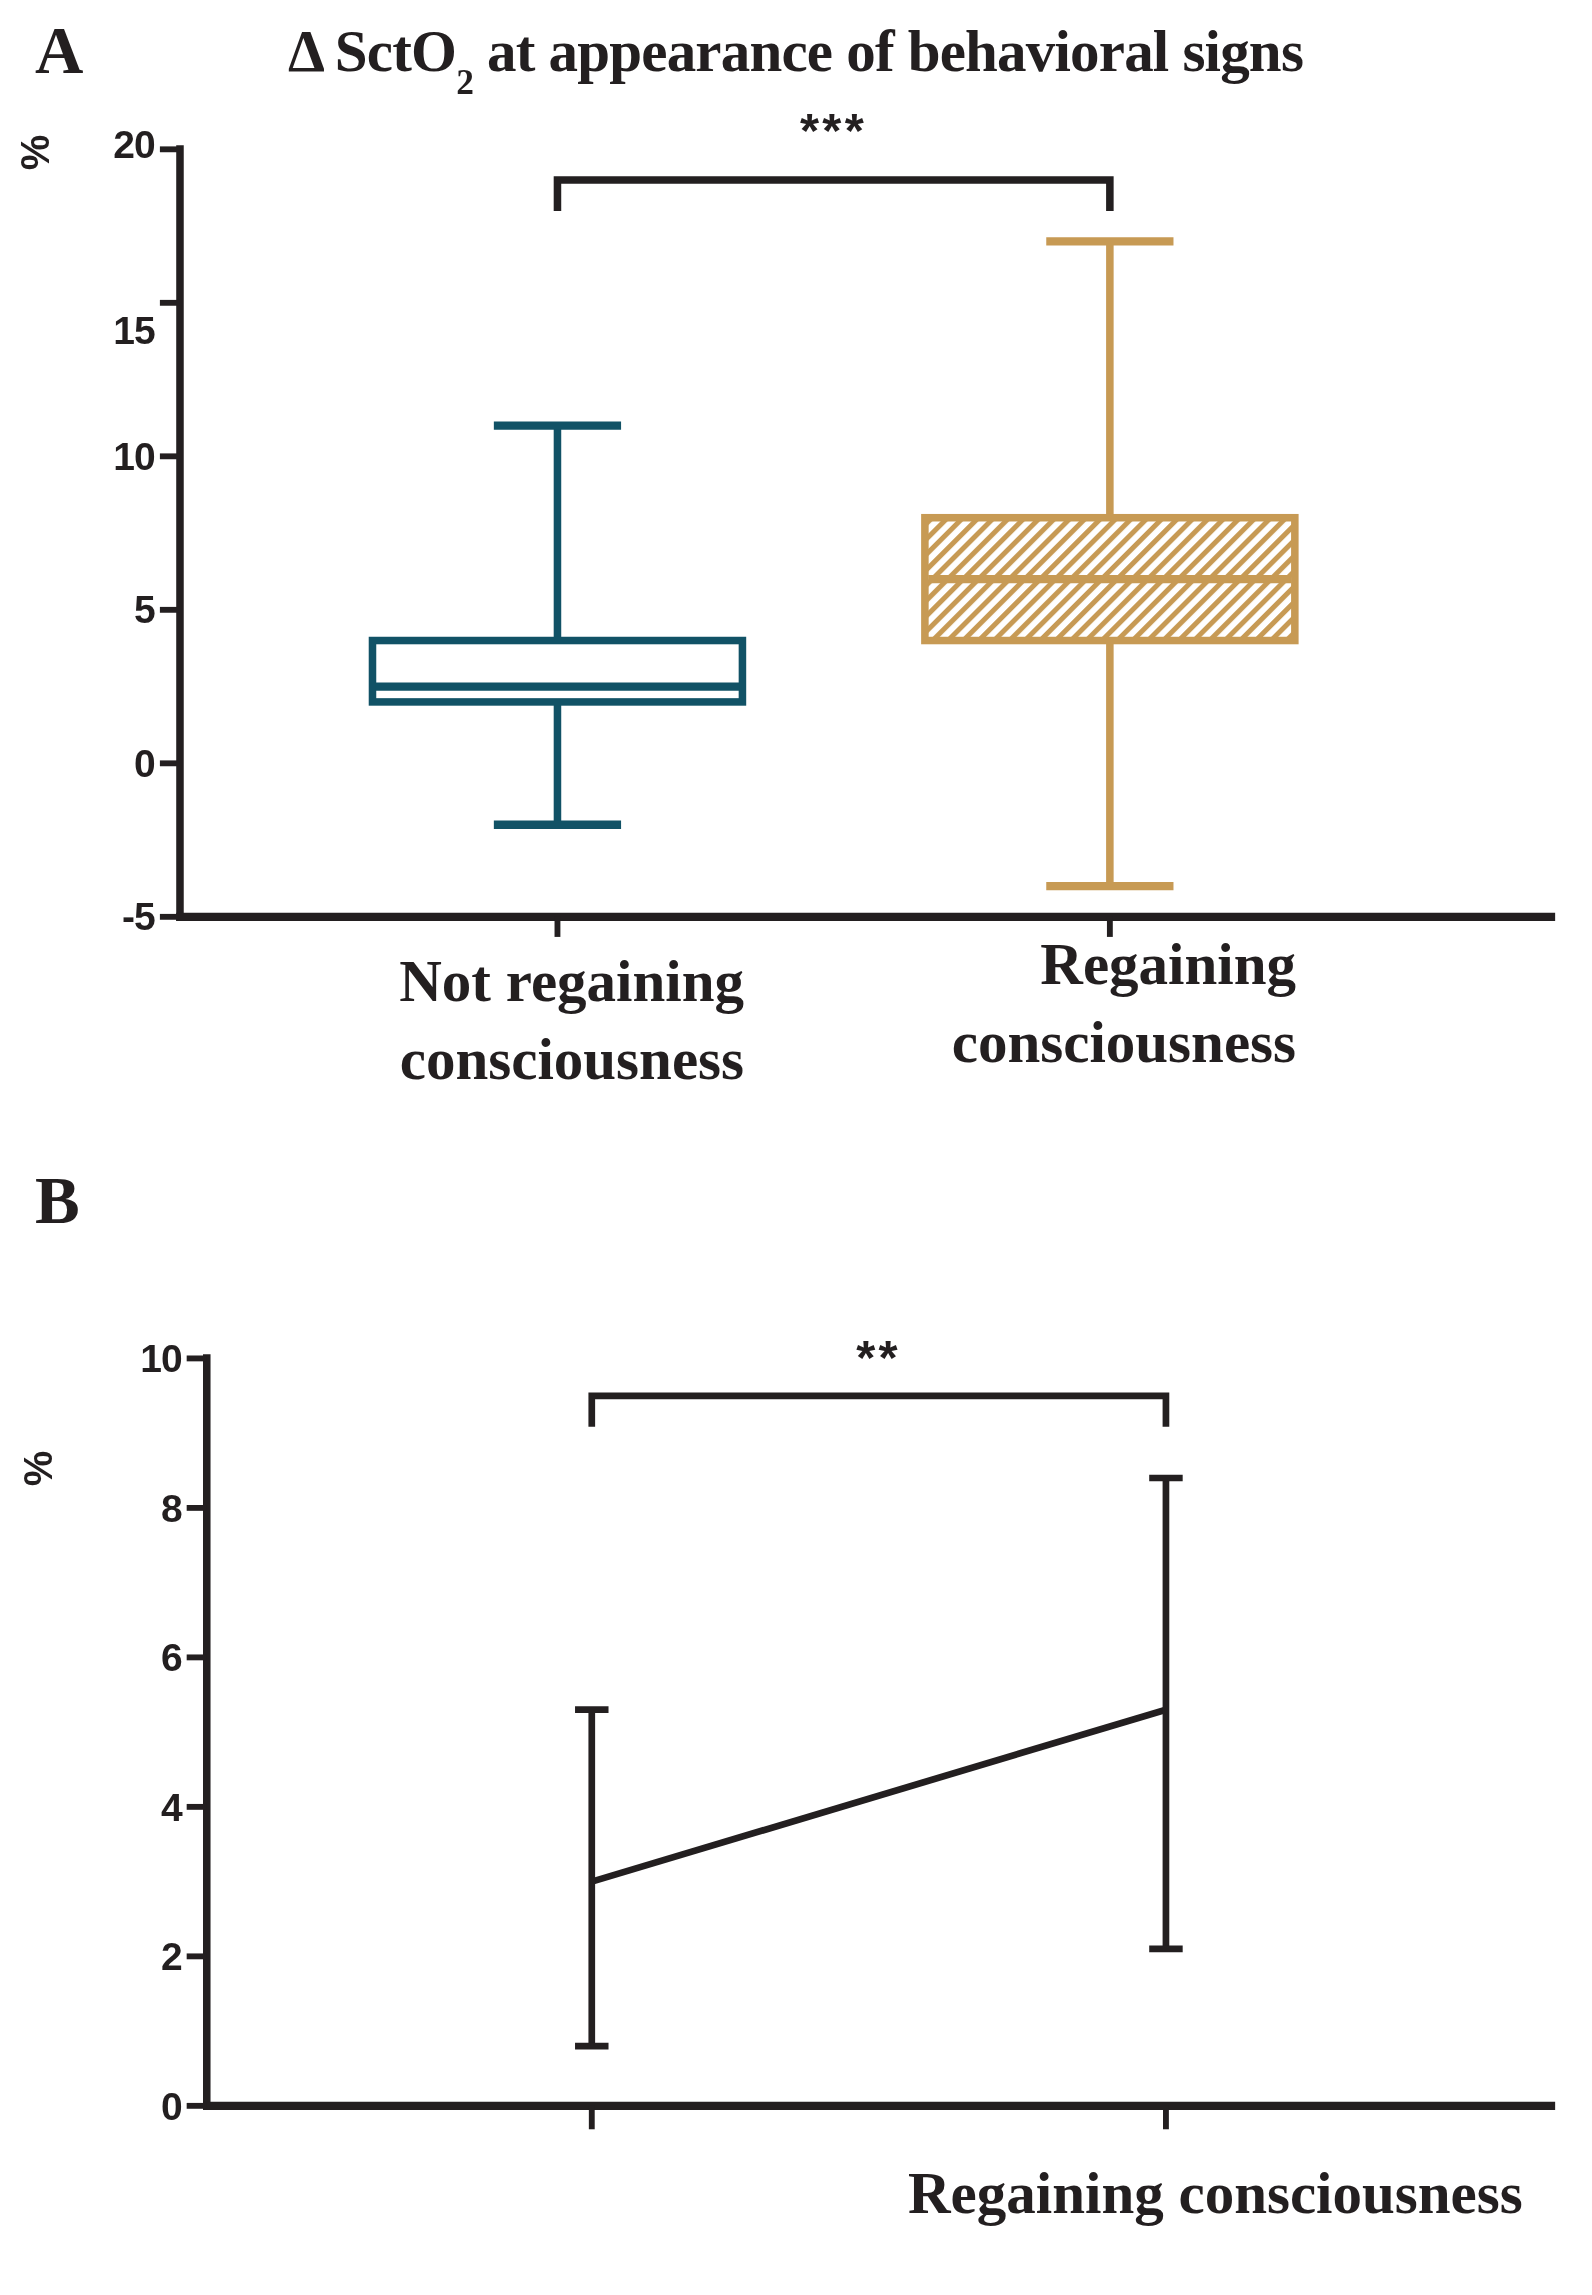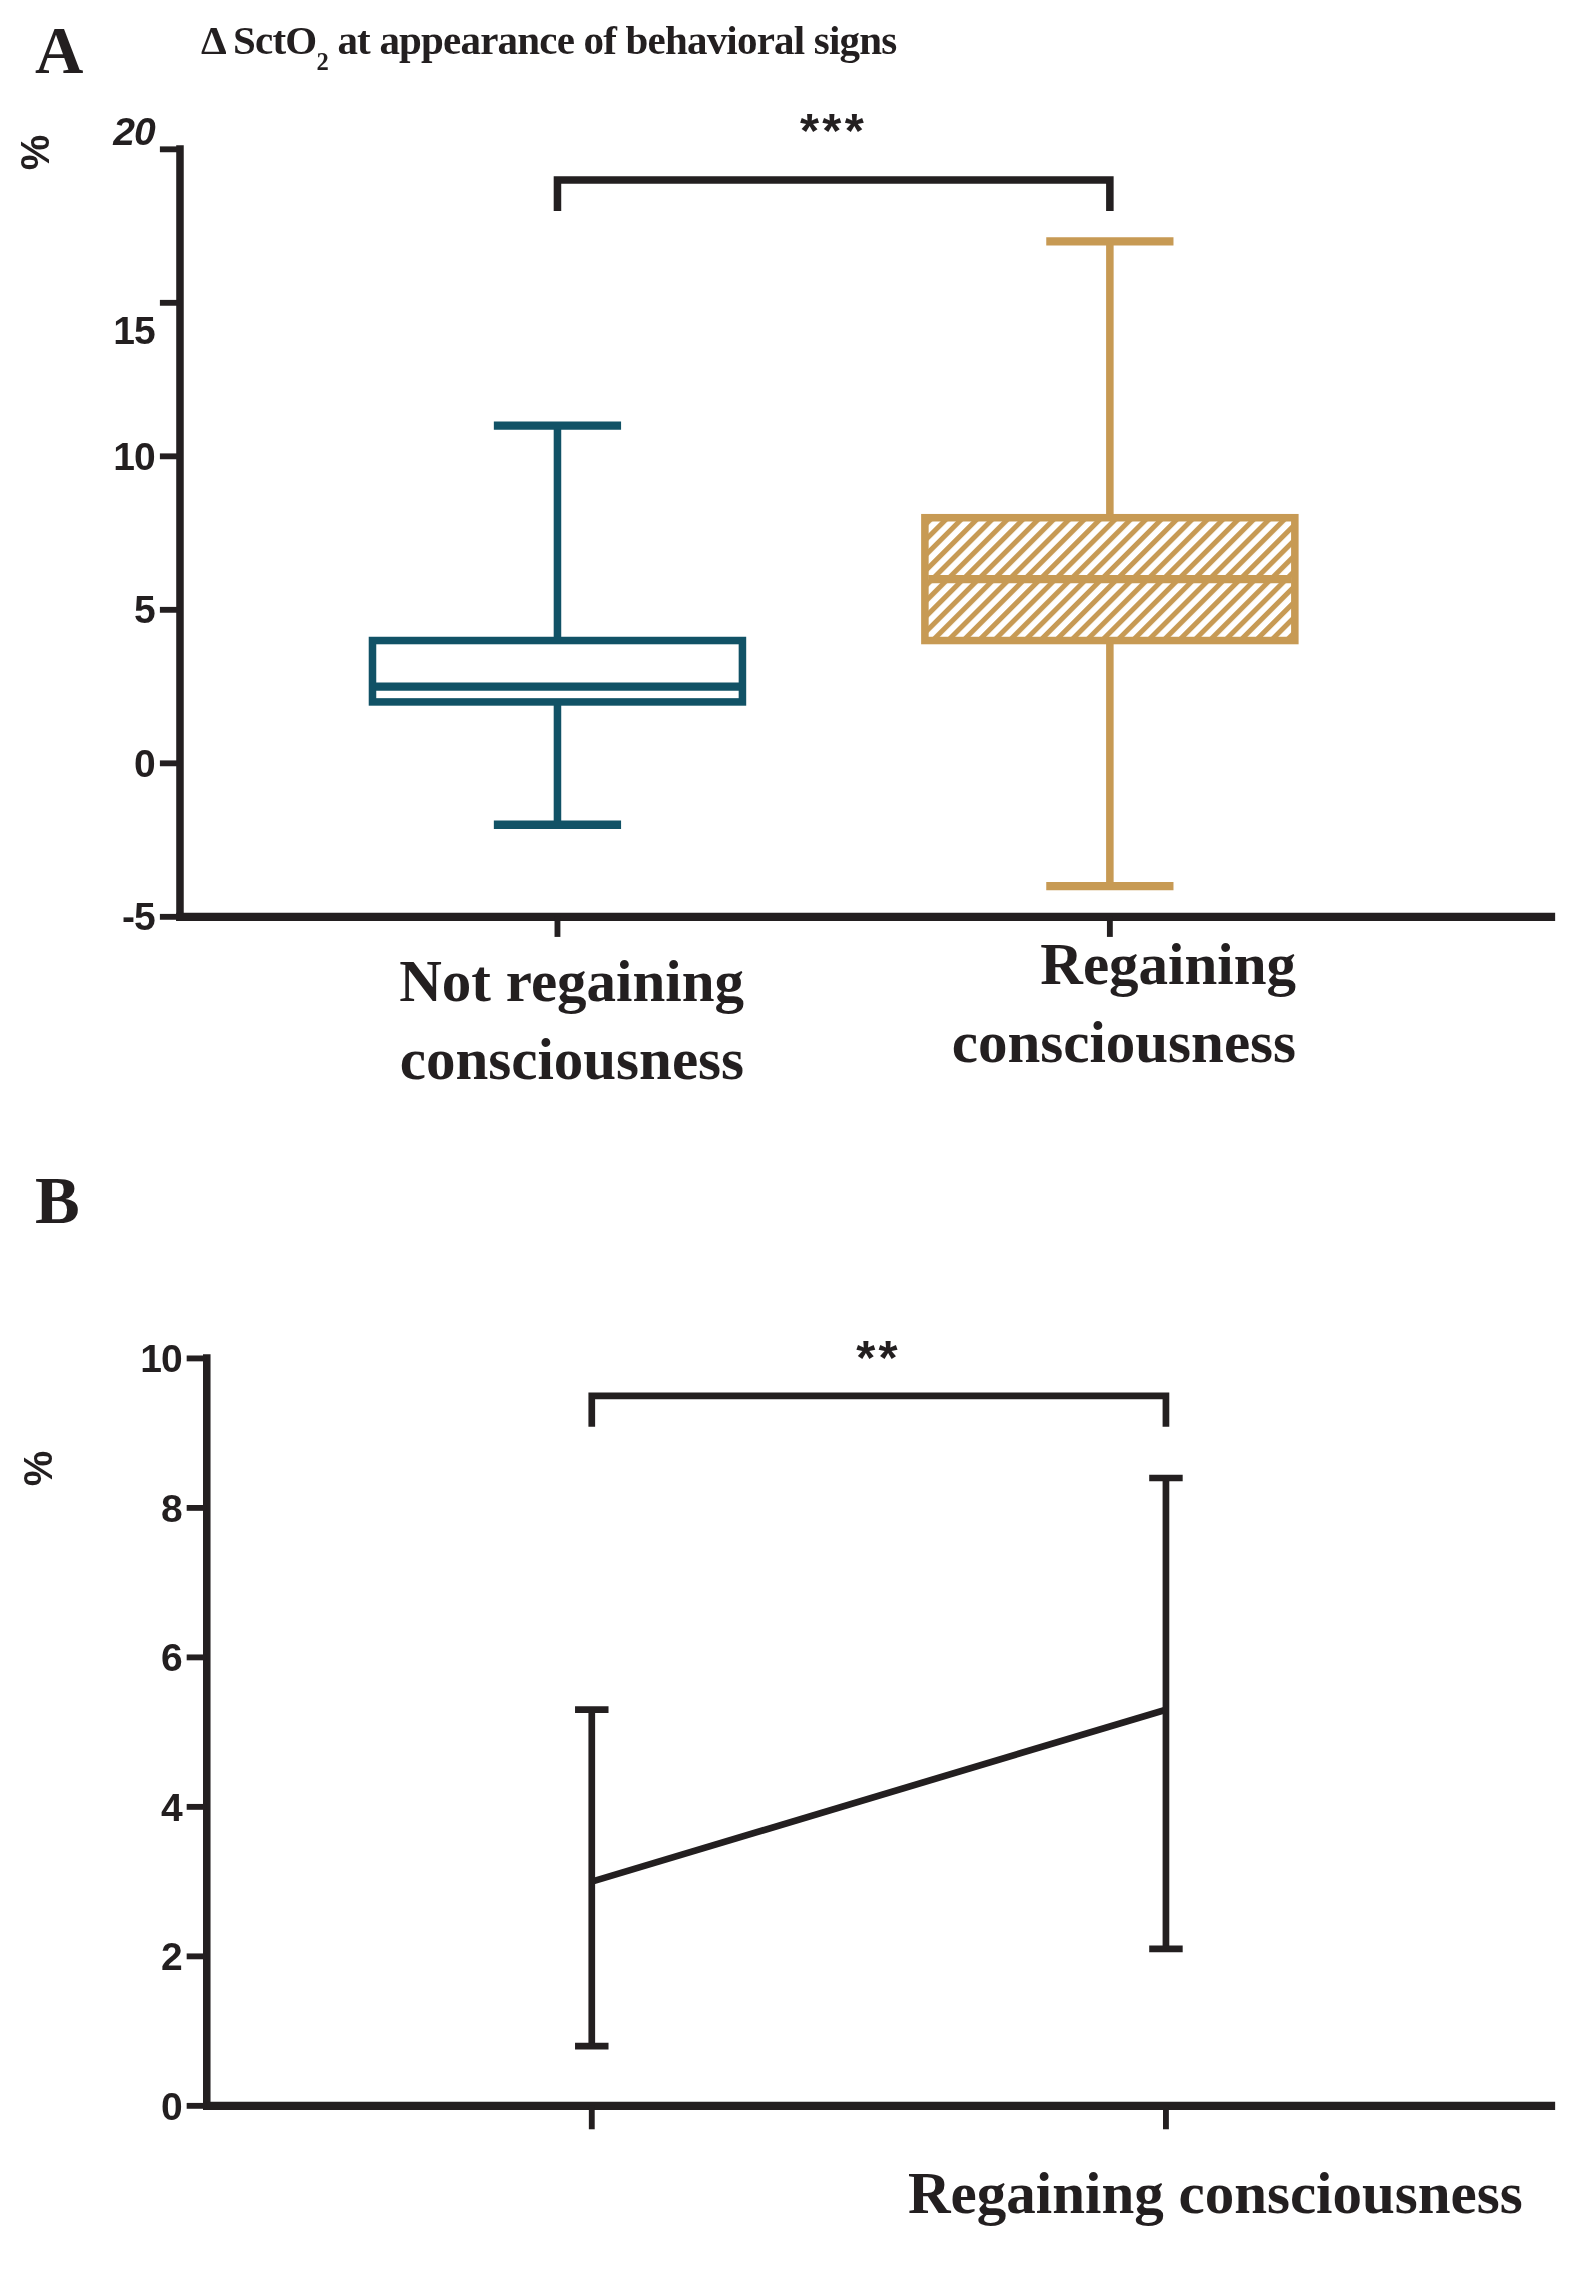--- a/index.html
+++ b/index.html
@@ -18,8 +18,8 @@
     font-family:"Liberation Serif", serif;
   }
   .title {
-    font-size:41px; font-weight:600; letter-spacing:-0.8px;
-    line-height:1.12; white-space:nowrap;
+    font-size:59px; font-weight:600; letter-spacing:-0.8px;
+    text-align:center; line-height:1.12; white-space:nowrap;
   }
   .title sub {
     font-size:0.60em; position:relative; top:0.28em; line-height:0;

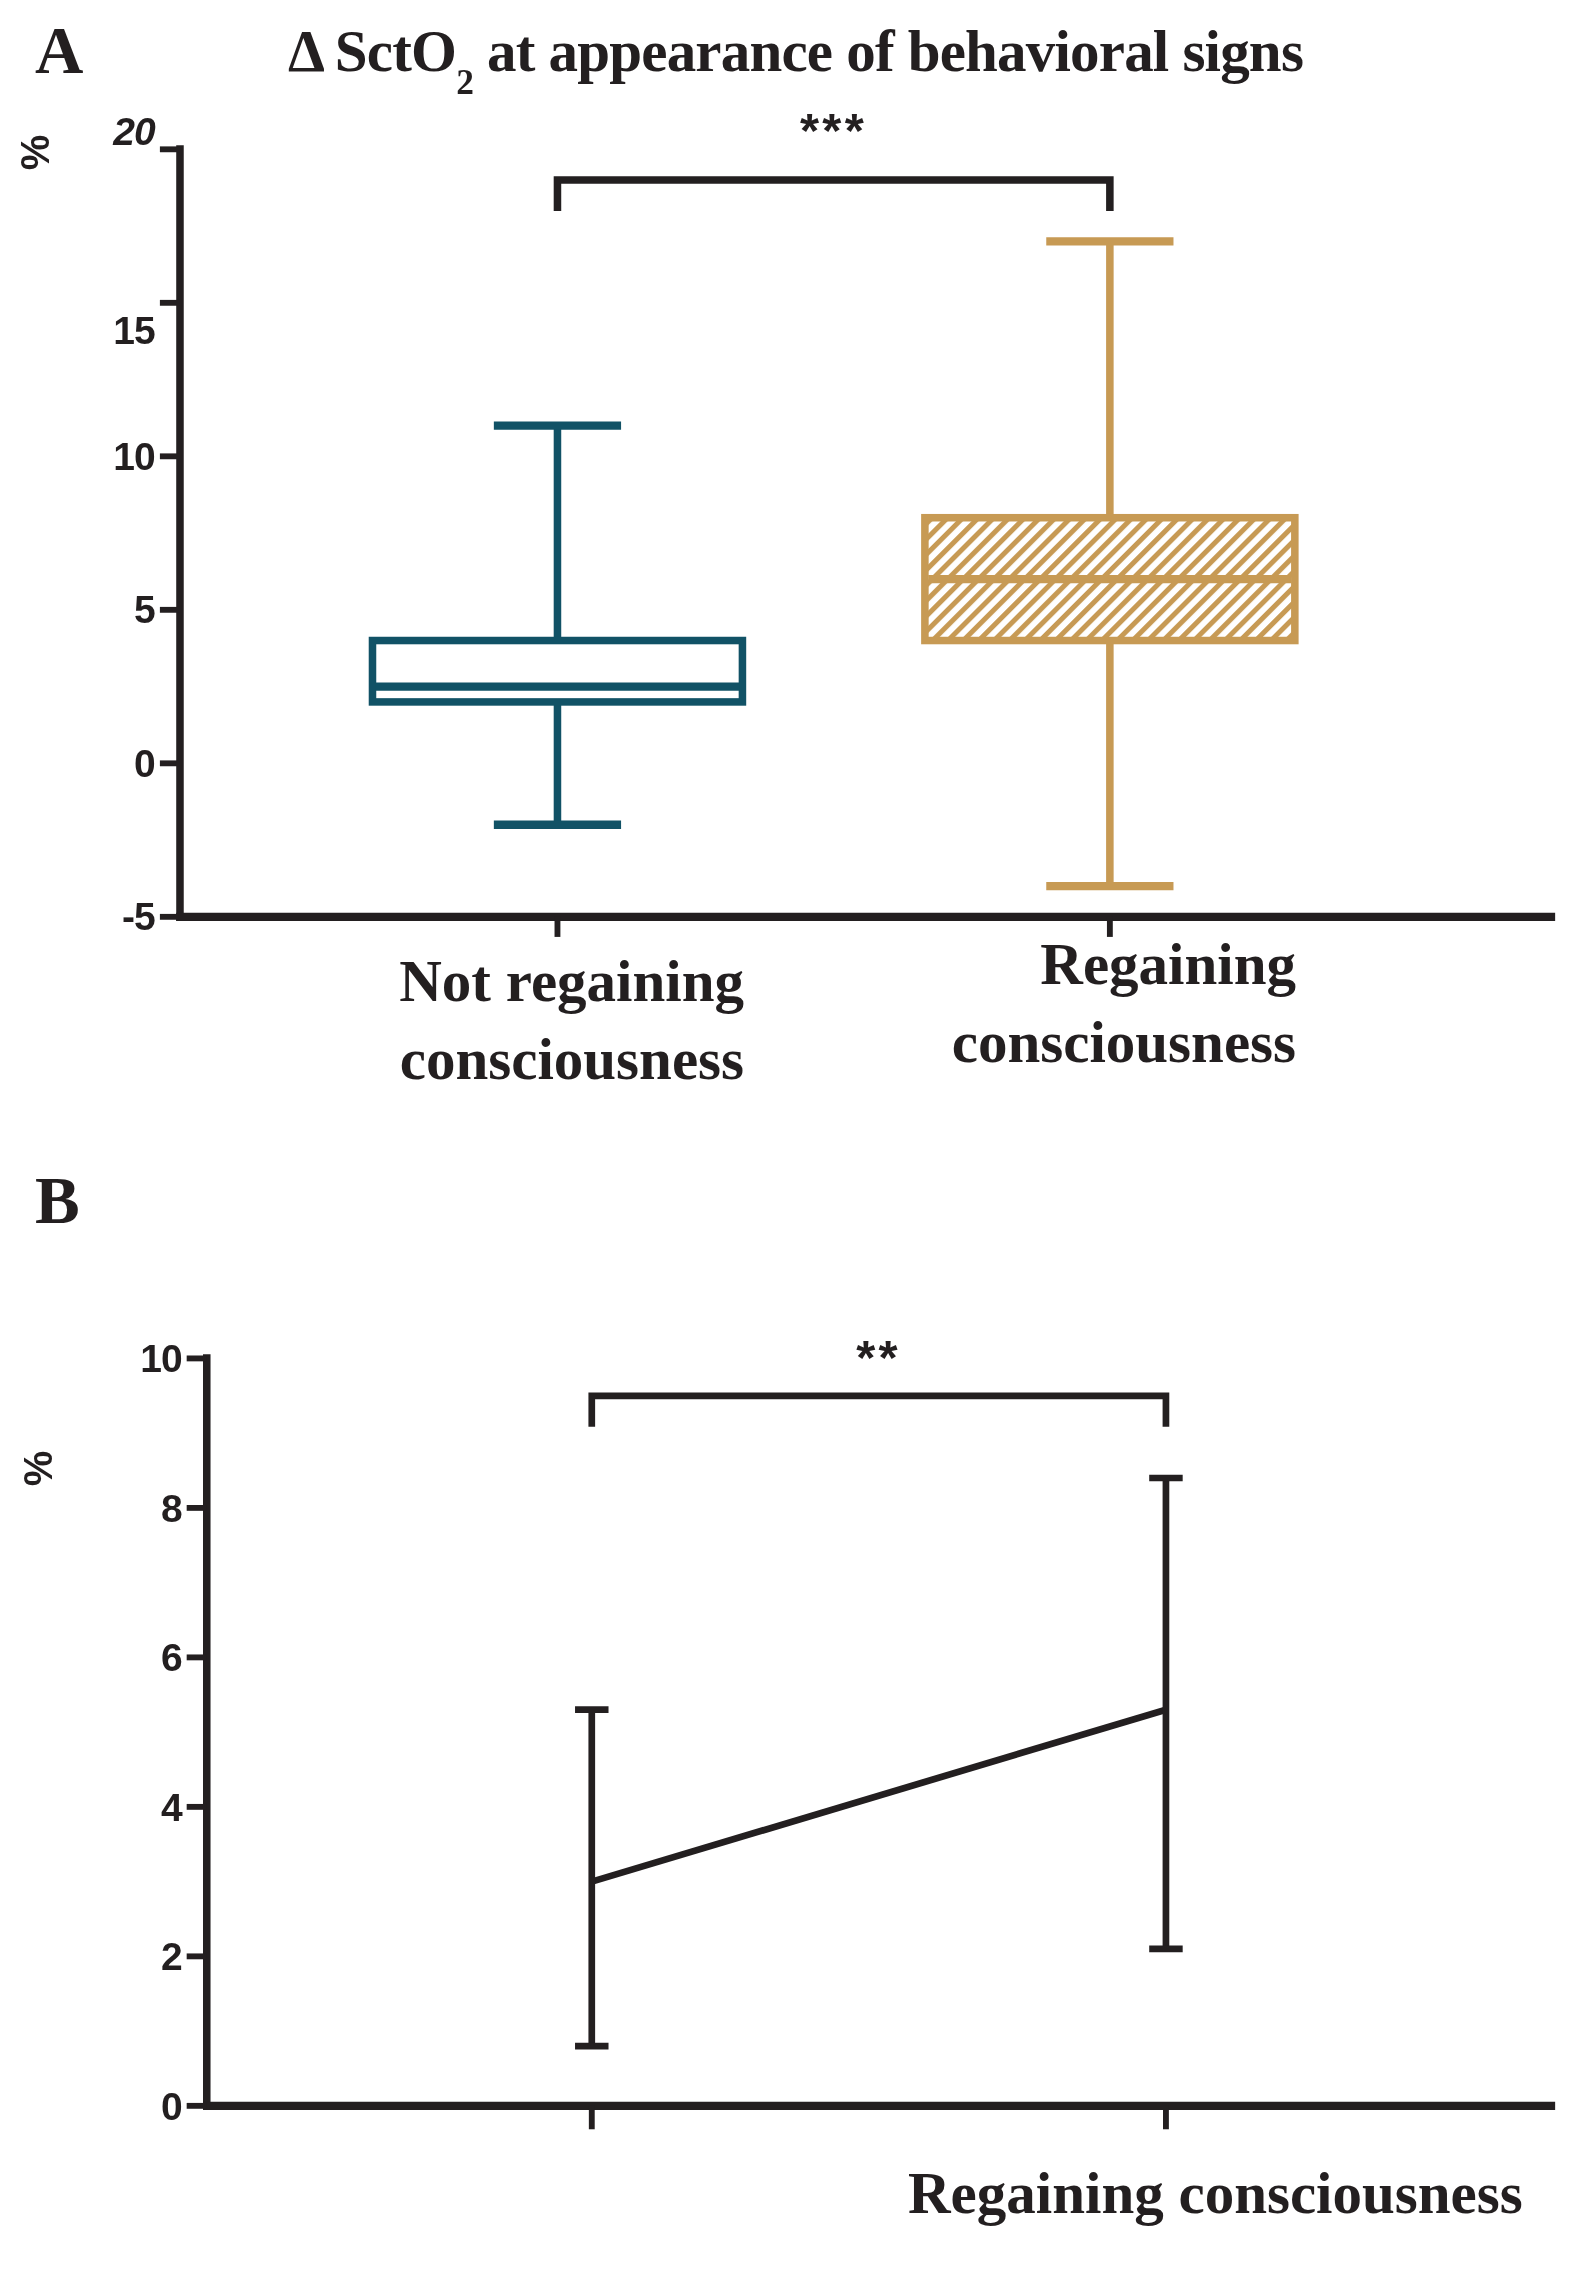--- a/index.html
+++ b/index.html
@@ -126,7 +126,7 @@
 
   <div class="abs cat-label nowrap" style="left:908px; top:2155px; width:519px;">Regaining consciousness</div>
 
-<div class="tick-label" style="left: 46px; width: 109px; top: 109px; font-style: italic;">20</div>
+<div class="tick-label" style="left: 46px; width: 109px; top: 122px;">20</div>
     <div class="tick-label" style="left: 46px; width: 109px; top: 280px; margin-top: 28px;">15</div>
     <div class="tick-label" style="left: 46px; width: 109px; top: 434px;">10</div>
     <div class="tick-label" style="left: 46px; width: 109px; top: 587px;">5</div>

